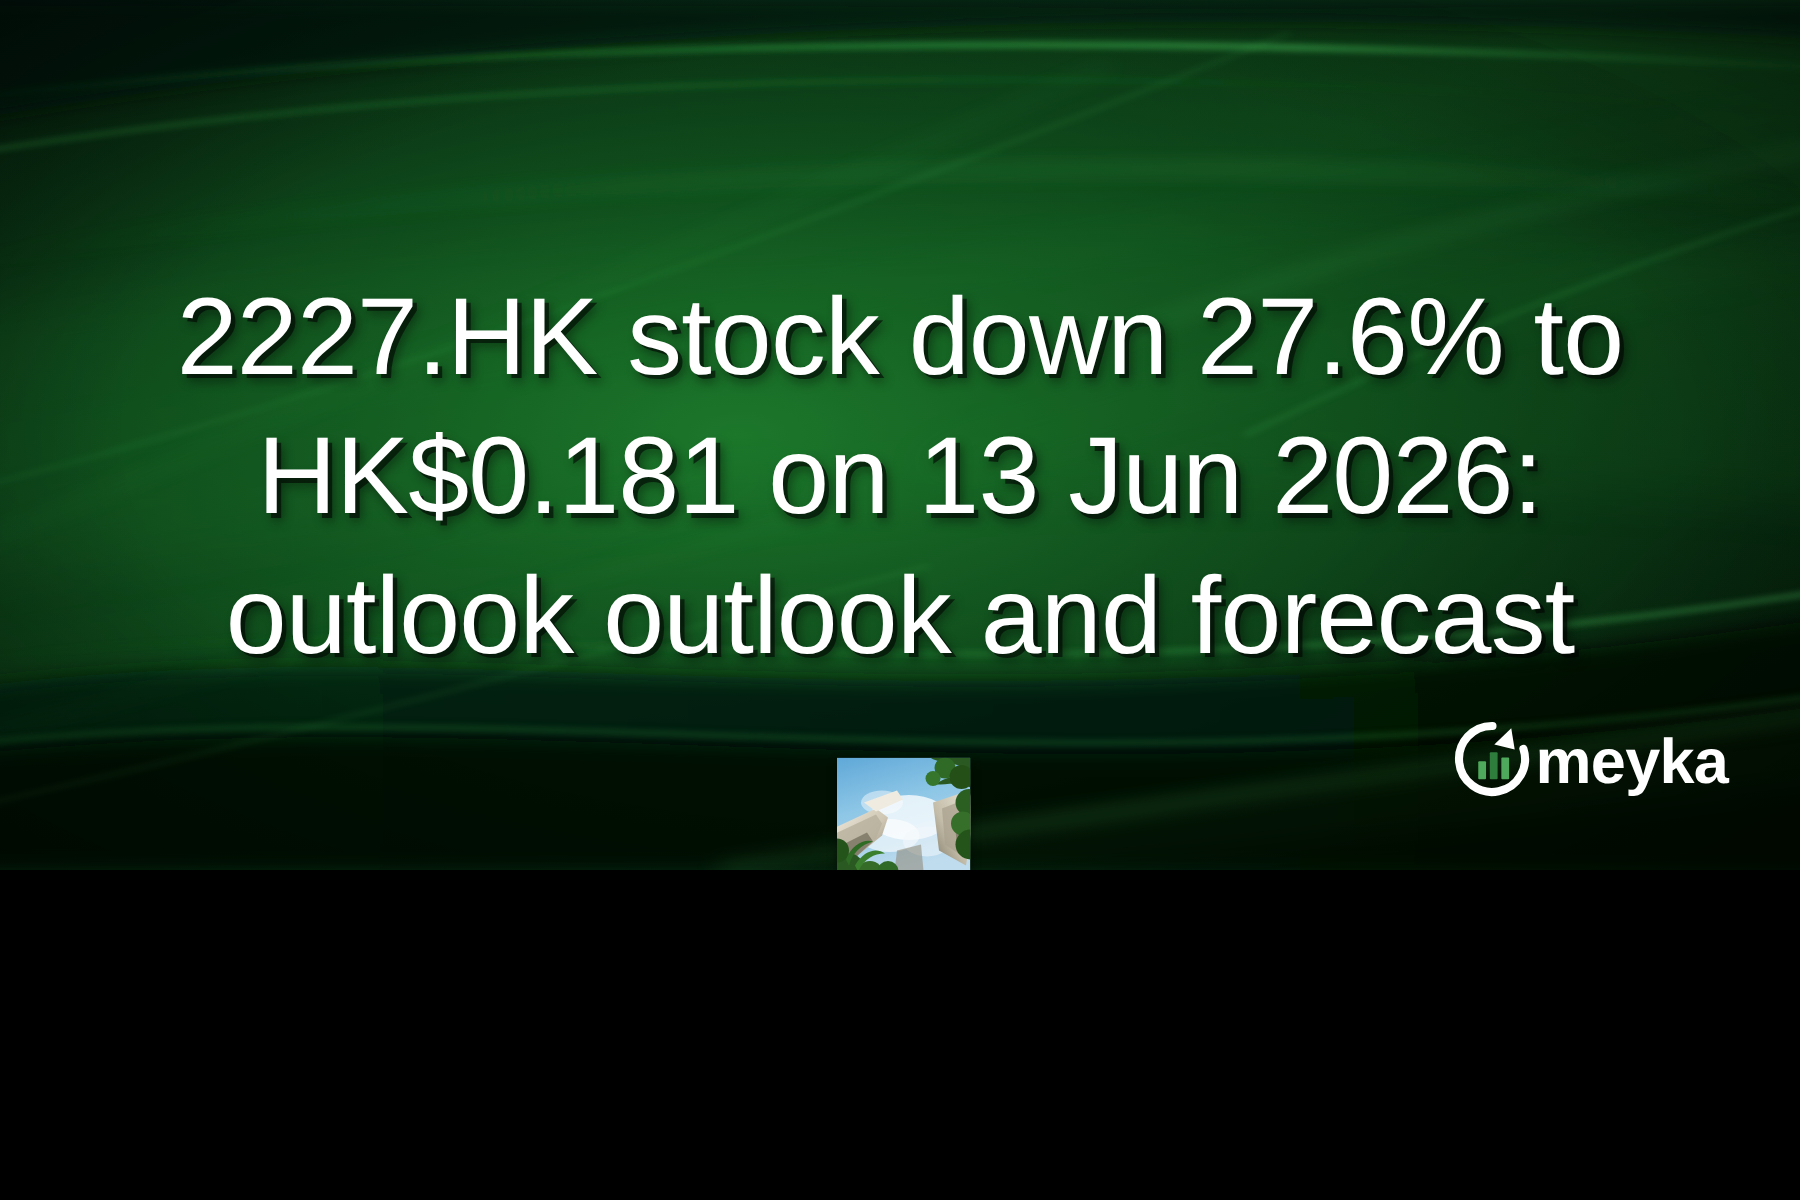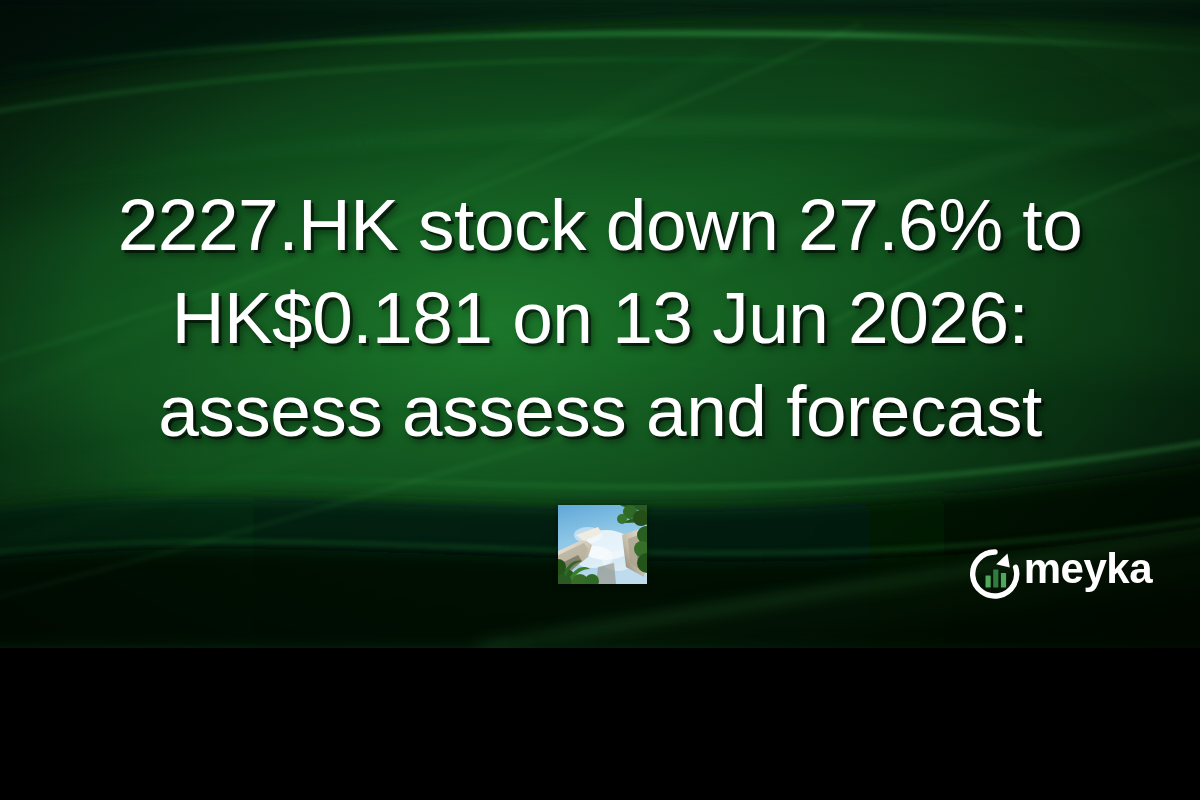--- a/index.html
+++ b/index.html
@@ -14,7 +14,7 @@
 
   .card {
     position:relative;
-    width:1200px; height:648px;
+    width:1200px; height:580px;
     overflow:hidden;
     background:
       radial-gradient(ellipse 900px 600px at 45% 52%, #14551f 0%, #0d3d16 38%, #072a0e 68%, #031707 100%),

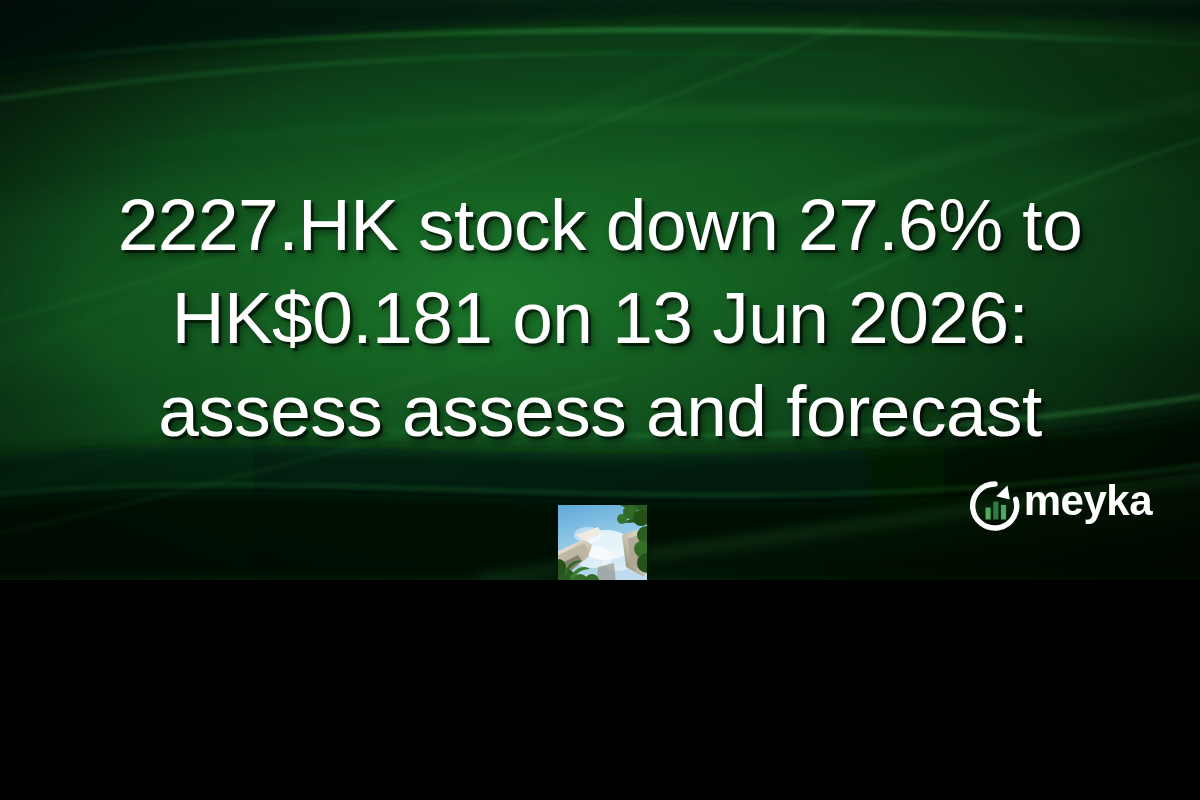--- a/index.html
+++ b/index.html
@@ -179,7 +179,7 @@
   <div class="headline">
     <span class="line">2227.HK stock down 27.6% to</span>
     <span class="line">HK$0.181 on 13 Jun 2026:</span>
-    <span class="line">assess assess and forecast</span>
+    <span class="line">outlook outlook and forecast</span>
   </div>
 
   <div class="thumb">

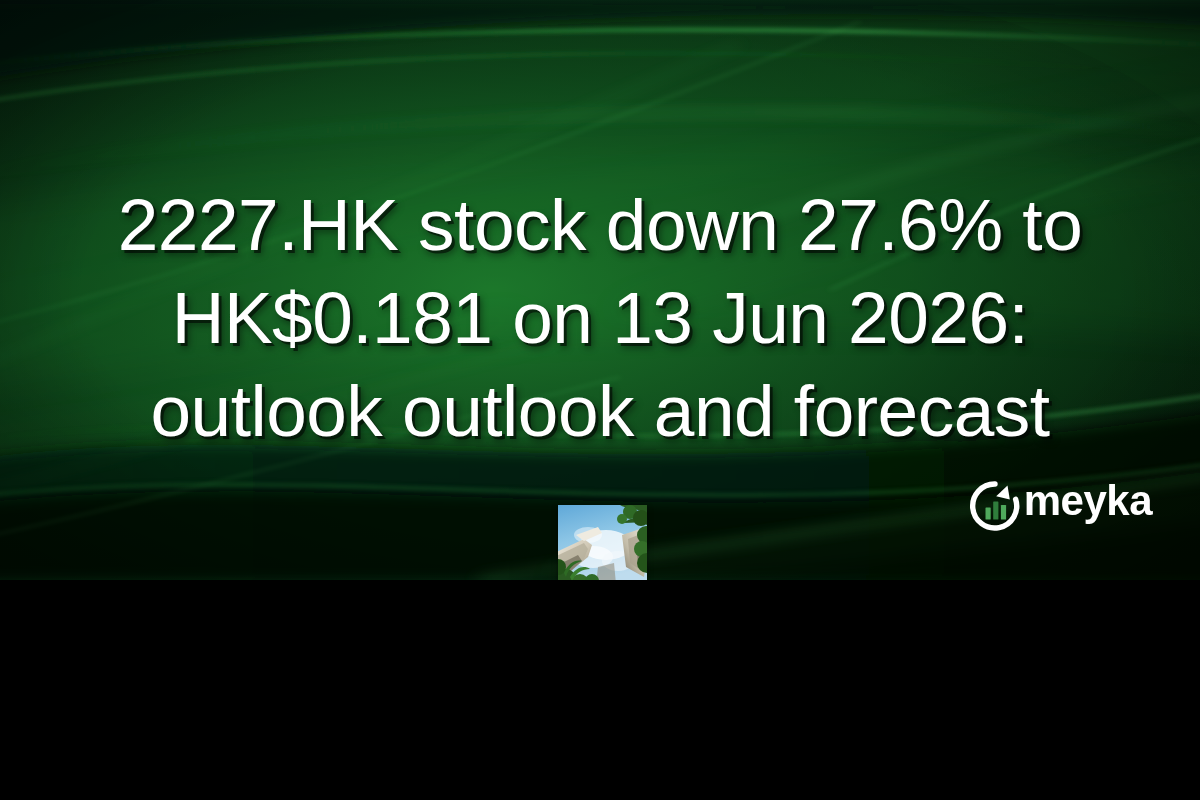--- a/index.html
+++ b/index.html
@@ -67,7 +67,7 @@
     position:absolute;
     right:48px; bottom:48px;
     display:flex;
-    align-items:flex-start;
+    align-items:flex-end;
     gap:7px;
     z-index:6;
   }

